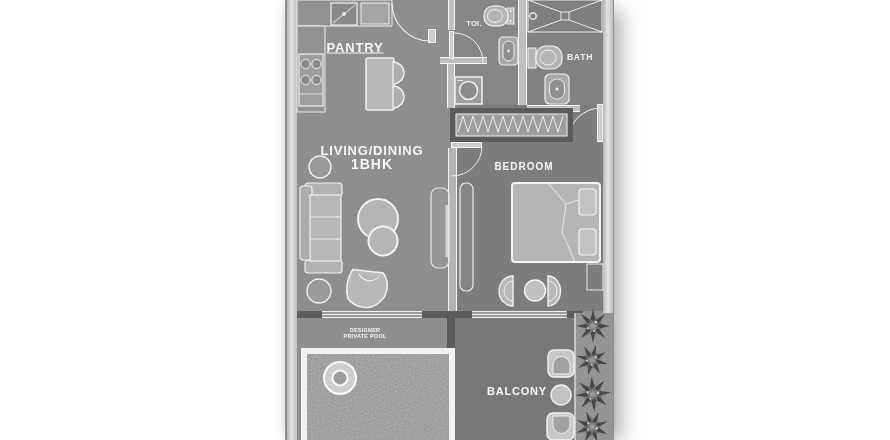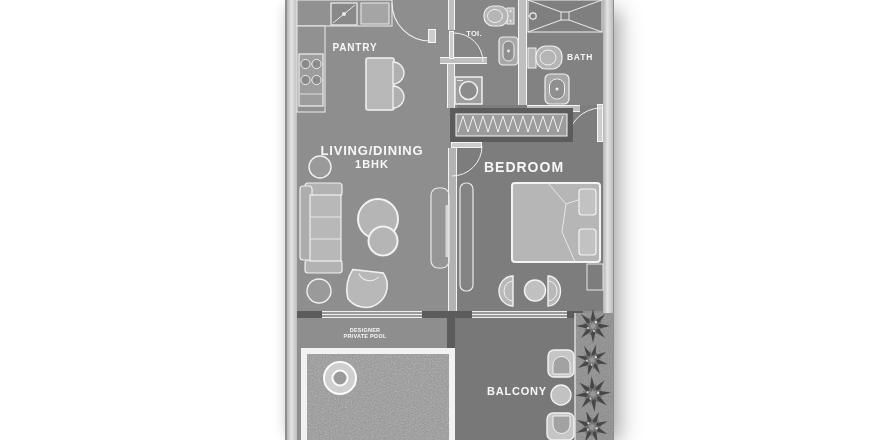--- a/index.html
+++ b/index.html
@@ -223,7 +223,7 @@
     </svg>
 
     <div class="rlabel" style="left:70px;top:48px;font-size:10px;">PANTRY</div>
-    <div class="rlabel" style="left:189px;top:34px;font-size:7.5px;letter-spacing:.3px;">TOI.</div>
+    <div class="rlabel" style="left:189px;top:24px;font-size:7.5px;letter-spacing:.3px;">TOI.</div>
     <div class="rlabel" style="left:295px;top:58px;font-size:8.5px;text-align:right;">BATH</div>
     <div class="rlabel" style="left:87px;top:151px;font-size:13px;">LIVING/DINING</div>
     <div class="rlabel" style="left:87px;top:164px;font-size:11px;letter-spacing:1px;">1BHK</div>

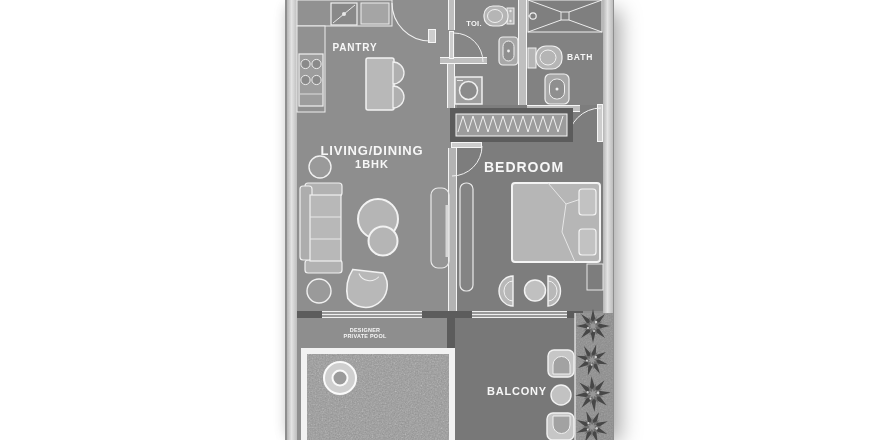--- a/index.html
+++ b/index.html
@@ -222,7 +222,7 @@
       </g>
     </svg>
 
-    <div class="rlabel" style="left:70px;top:48px;font-size:10px;">PANTRY</div>
+    <div class="rlabel" style="left:70px;top:48px;font-size:13px;text-decoration:underline;">PANTRY</div>
     <div class="rlabel" style="left:189px;top:24px;font-size:7.5px;letter-spacing:.3px;">TOI.</div>
     <div class="rlabel" style="left:295px;top:58px;font-size:8.5px;text-align:right;">BATH</div>
     <div class="rlabel" style="left:87px;top:151px;font-size:13px;">LIVING/DINING</div>

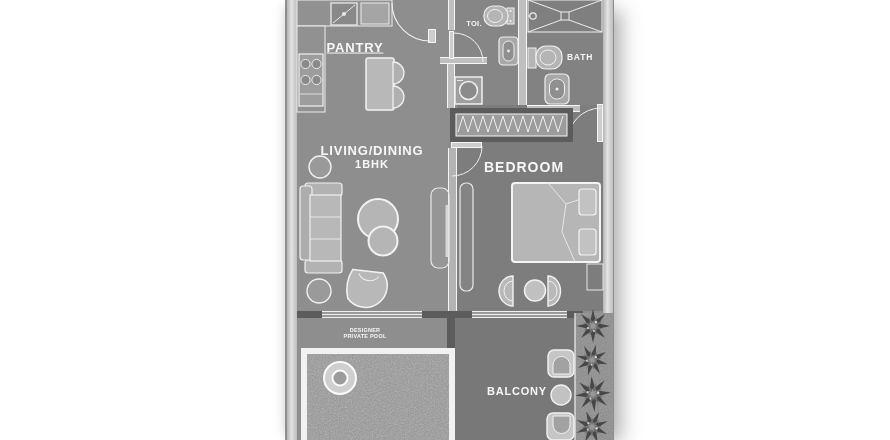--- a/index.html
+++ b/index.html
@@ -226,7 +226,7 @@
     <div class="rlabel" style="left:189px;top:24px;font-size:7.5px;letter-spacing:.3px;">TOI.</div>
     <div class="rlabel" style="left:295px;top:58px;font-size:8.5px;text-align:right;">BATH</div>
     <div class="rlabel" style="left:87px;top:151px;font-size:13px;">LIVING/DINING</div>
-    <div class="rlabel" style="left:87px;top:164px;font-size:11px;letter-spacing:1px;">1BHK</div>
+    <div class="rlabel" style="left:87px;top:164px;font-size:14px;letter-spacing:1px;">1BHK</div>
     <div class="rlabel" style="left:239px;top:167px;font-size:14px;letter-spacing:1px;">BEDROOM</div>
     <div class="rlabel" style="left:80px;top:333px;font-size:8px;transform:translate(-50%,-50%) scale(0.68);letter-spacing:.4px;">
       <div>DESIGNER</div>

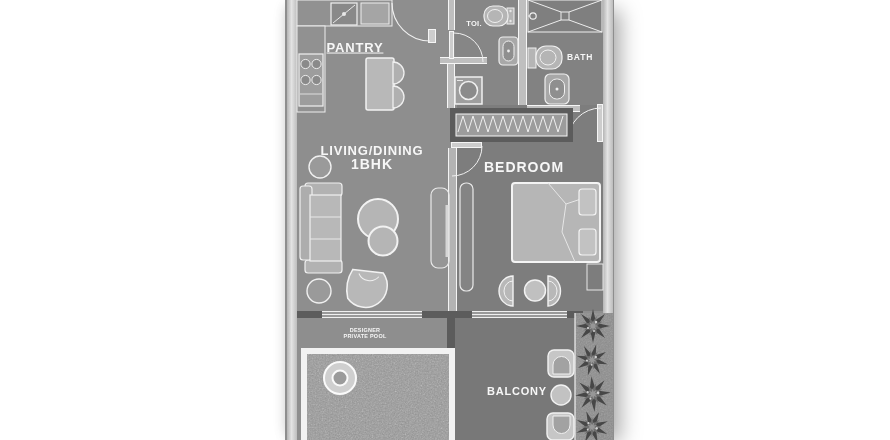--- a/index.html
+++ b/index.html
@@ -227,7 +227,7 @@
     <div class="rlabel" style="left:295px;top:58px;font-size:8.5px;text-align:right;">BATH</div>
     <div class="rlabel" style="left:87px;top:151px;font-size:13px;">LIVING/DINING</div>
     <div class="rlabel" style="left:87px;top:164px;font-size:14px;letter-spacing:1px;">1BHK</div>
-    <div class="rlabel" style="left:239px;top:167px;font-size:14px;letter-spacing:1px;">BEDROOM</div>
+    <div class="rlabel" style="left:239px;top:167px;font-size:10px;letter-spacing:1px;">BEDROOM</div>
     <div class="rlabel" style="left:80px;top:333px;font-size:8px;transform:translate(-50%,-50%) scale(0.68);letter-spacing:.4px;">
       <div>DESIGNER</div>
       <div>PRIVATE POOL</div>

